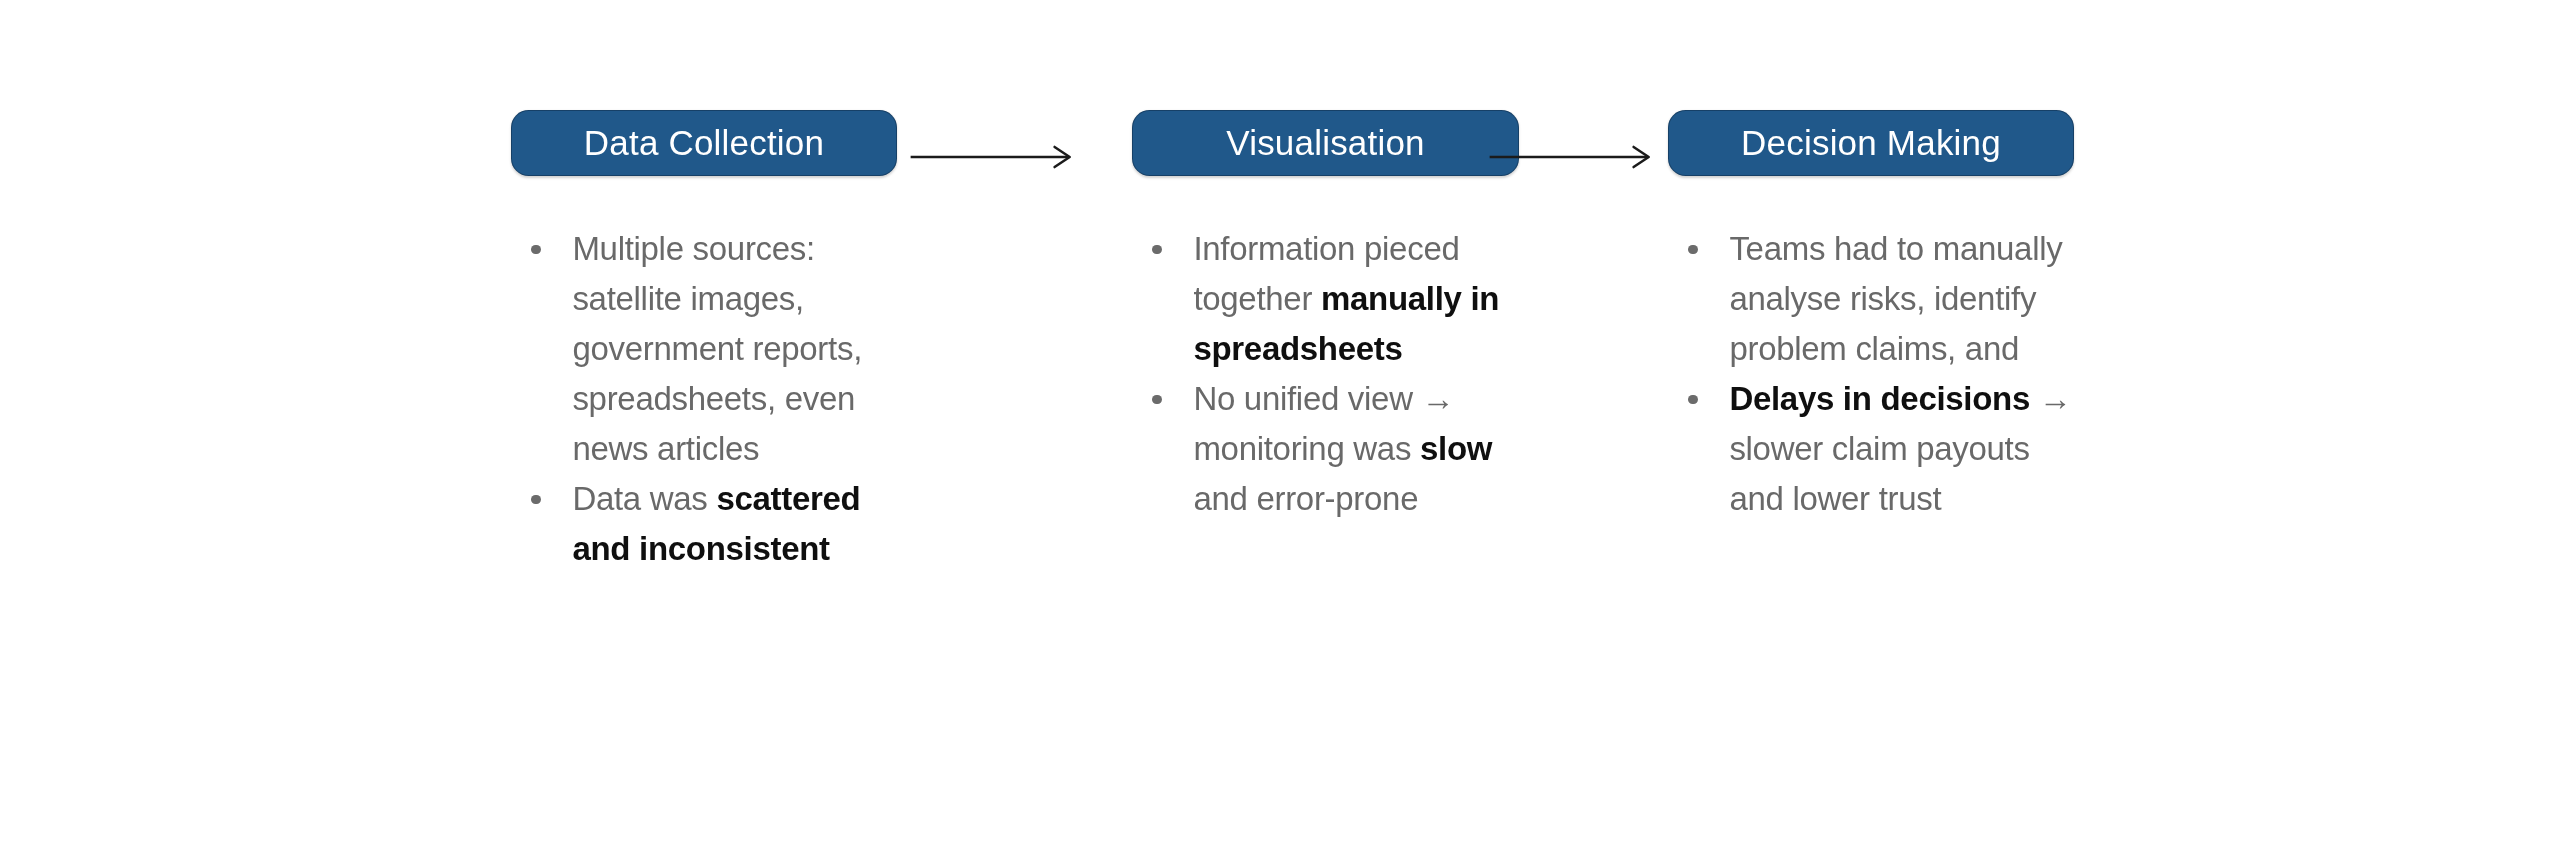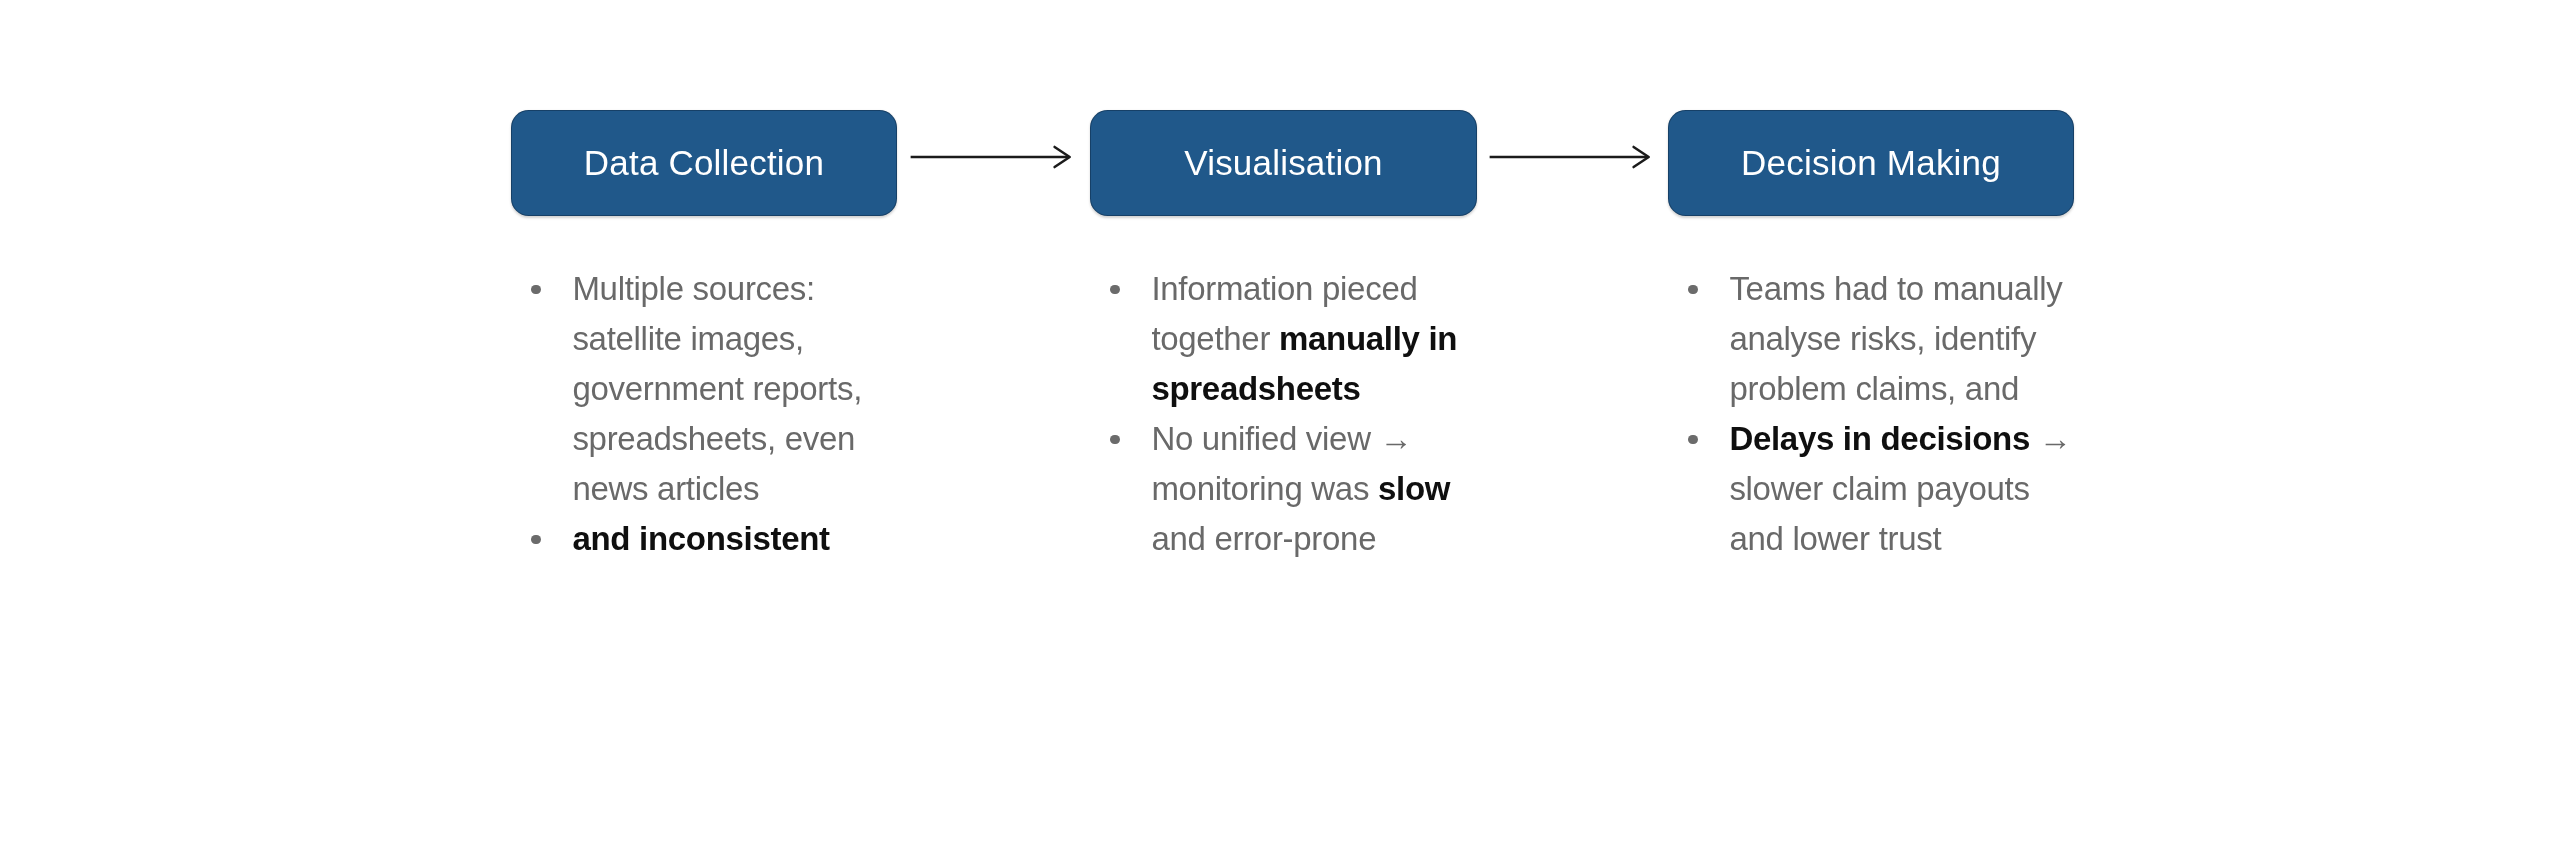--- a/index.html
+++ b/index.html
@@ -29,7 +29,7 @@
   .col-2{left:1668px;}
 
   .stage-box{
-    height:106px;
+    height:66px;
     border-radius:17.6px;
     background:var(--stage-fill);
     border:1.3px solid var(--stage-border);

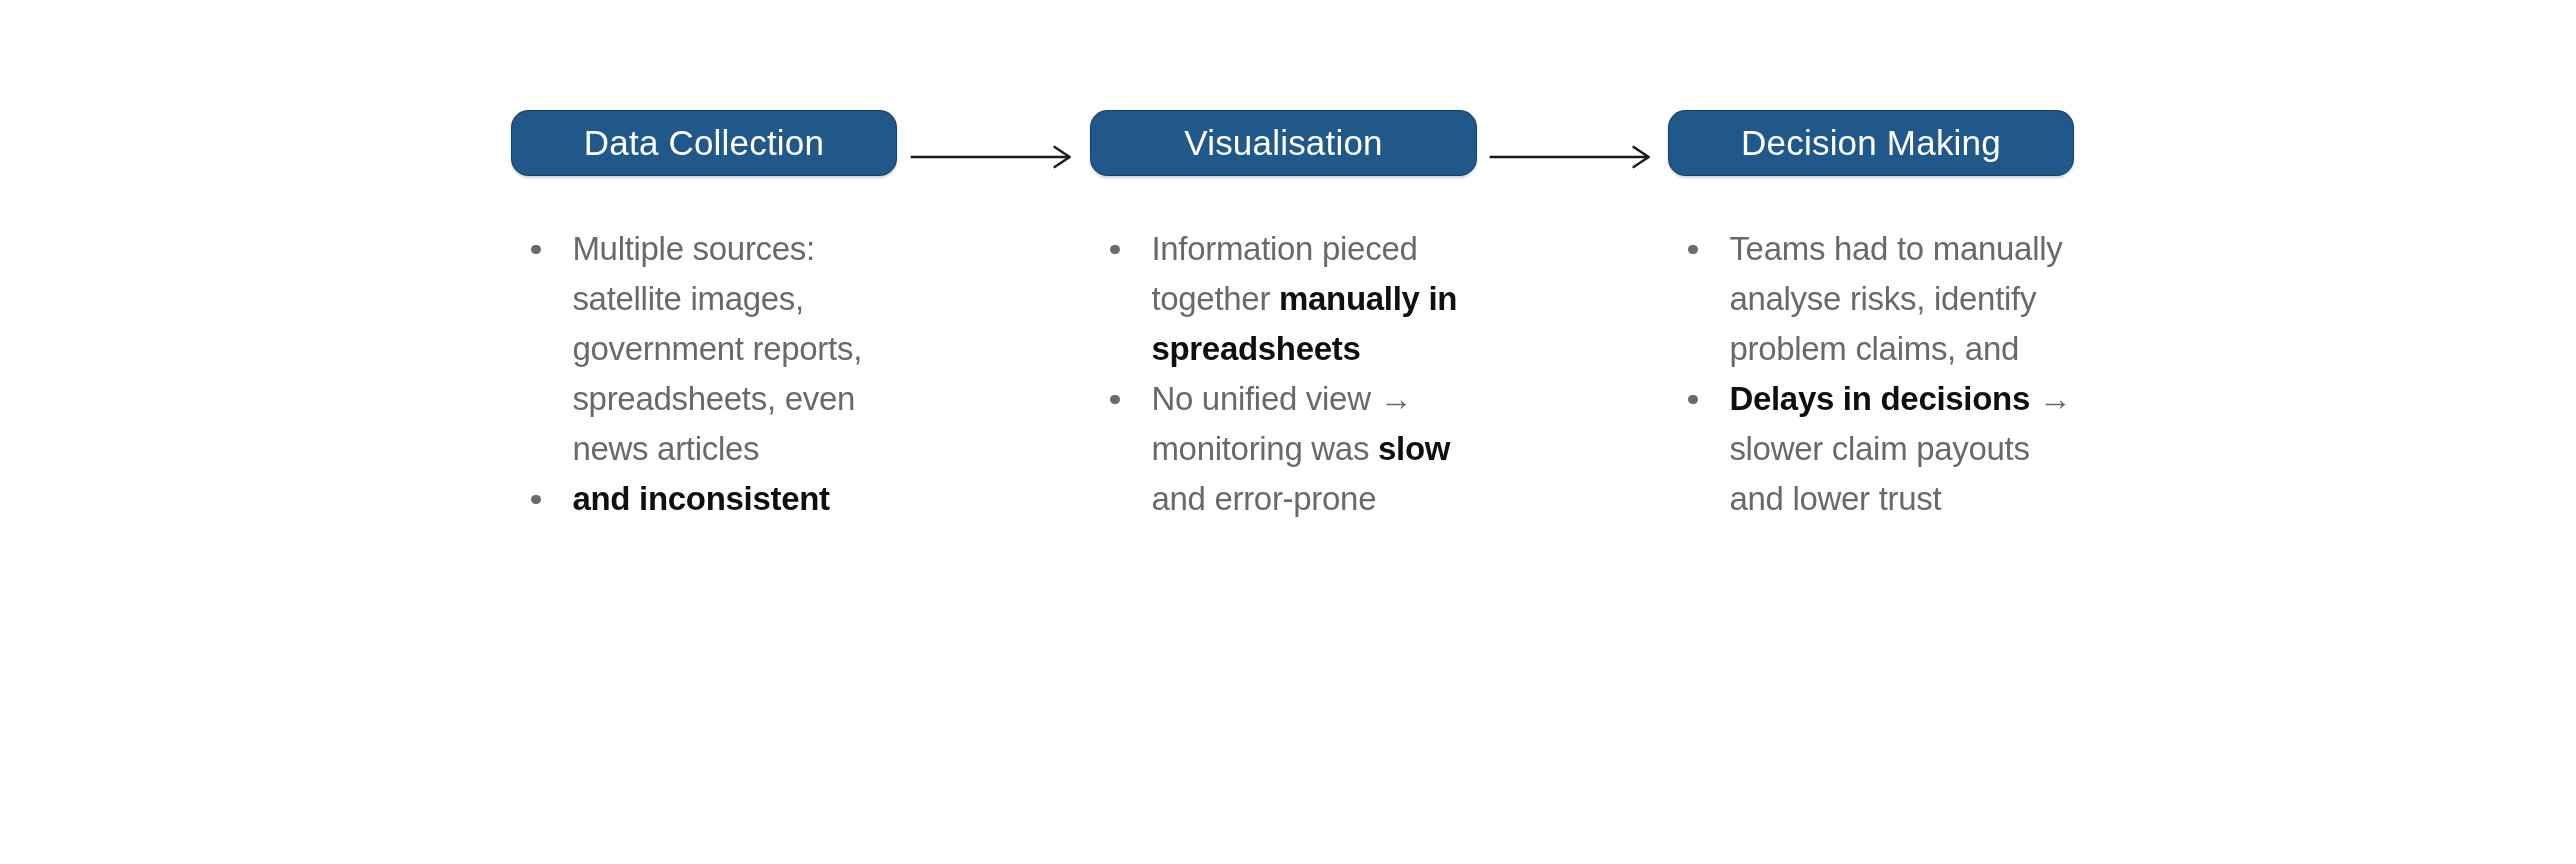--- a/index.html
+++ b/index.html
@@ -25,7 +25,7 @@
   
   .stage-col{position:absolute;top:110px;}
   .col-0{left:511px;}
-  .col-1{left:1090px;}
+  .col-1{left:1132px;}
   .col-2{left:1668px;}
 
   .stage-box{

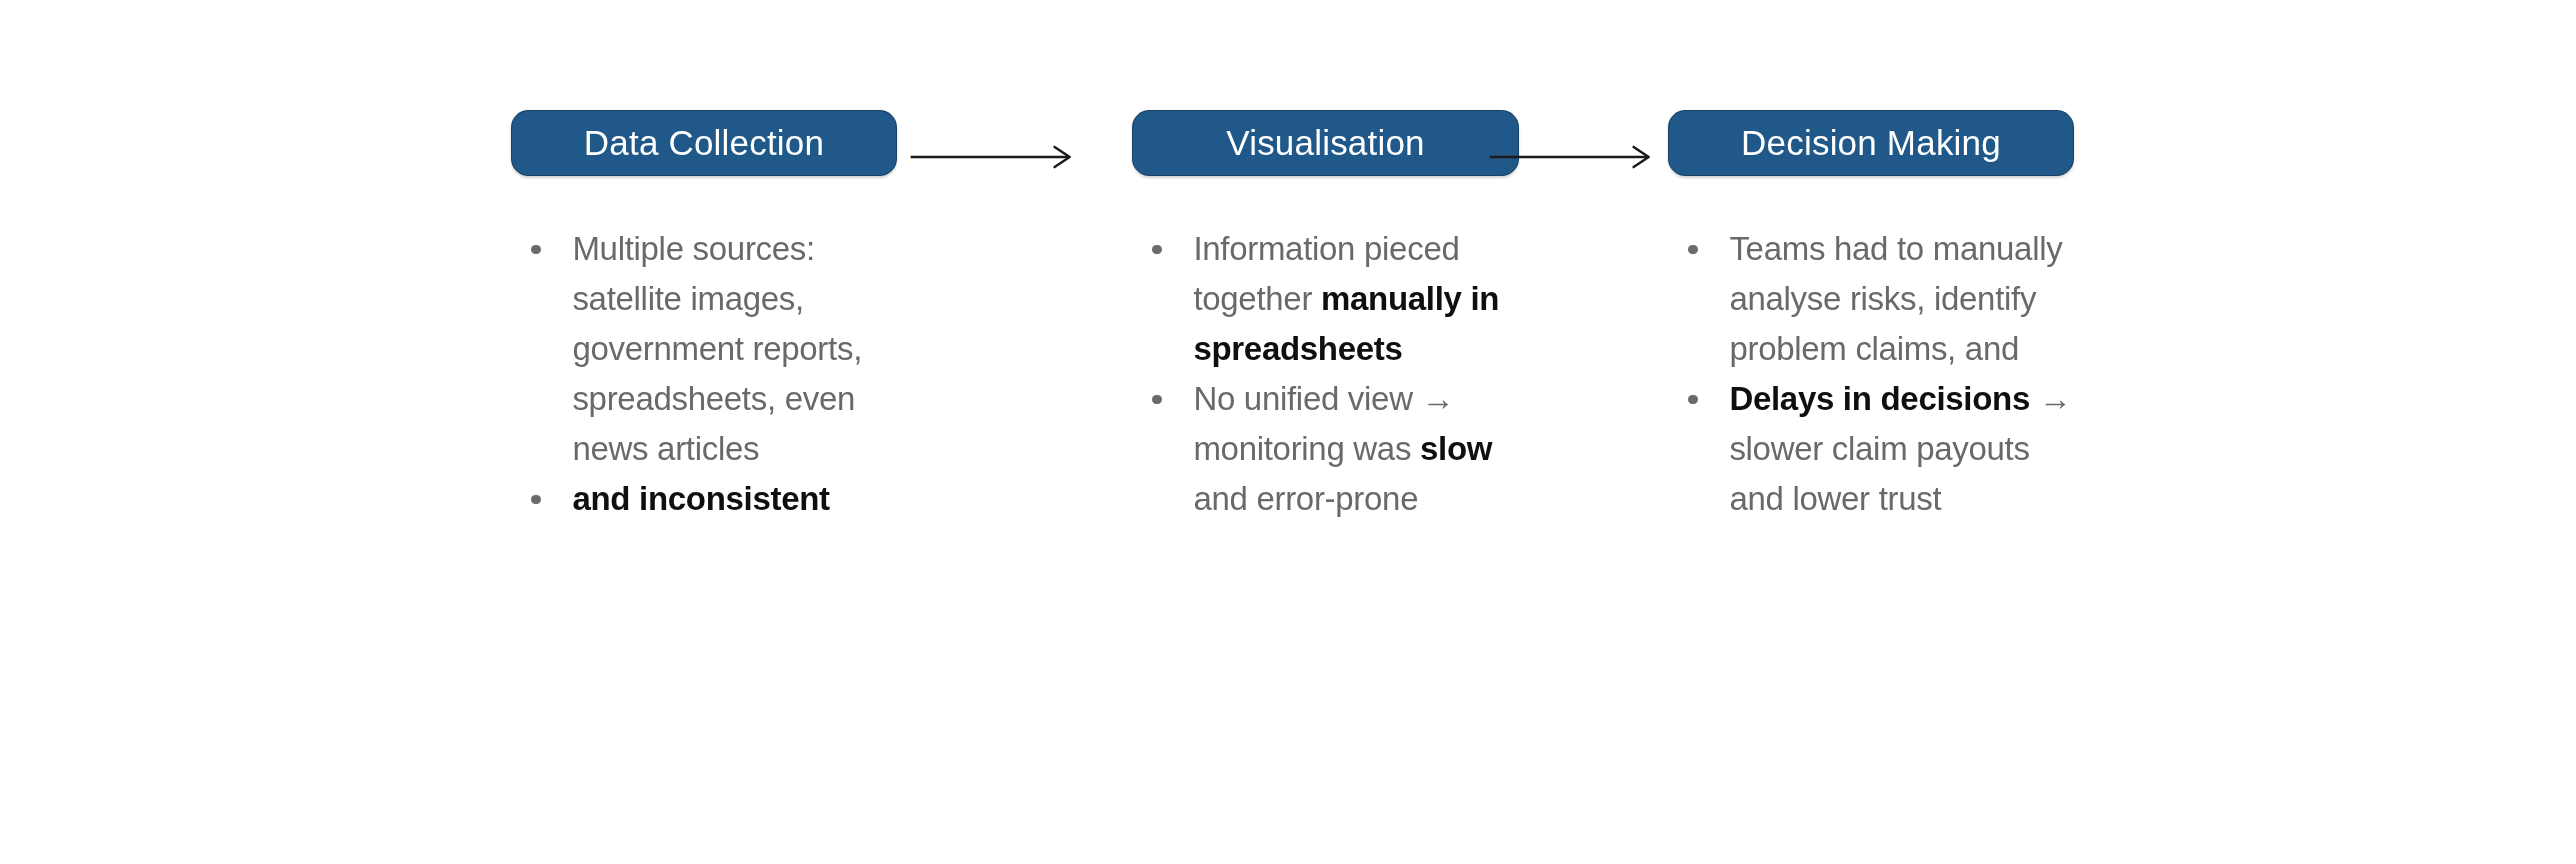--- a/index.html
+++ b/index.html
@@ -105,6 +105,7 @@
           </li>
           <li>
             <span class="dot"></span>
+            <div class="line"><span class="seg">Data was </span><span class="seg seg-bold">scattered</span></div>
             <div class="line"><span class="seg seg-bold">and inconsistent</span></div>
           </li>
         </ul>

